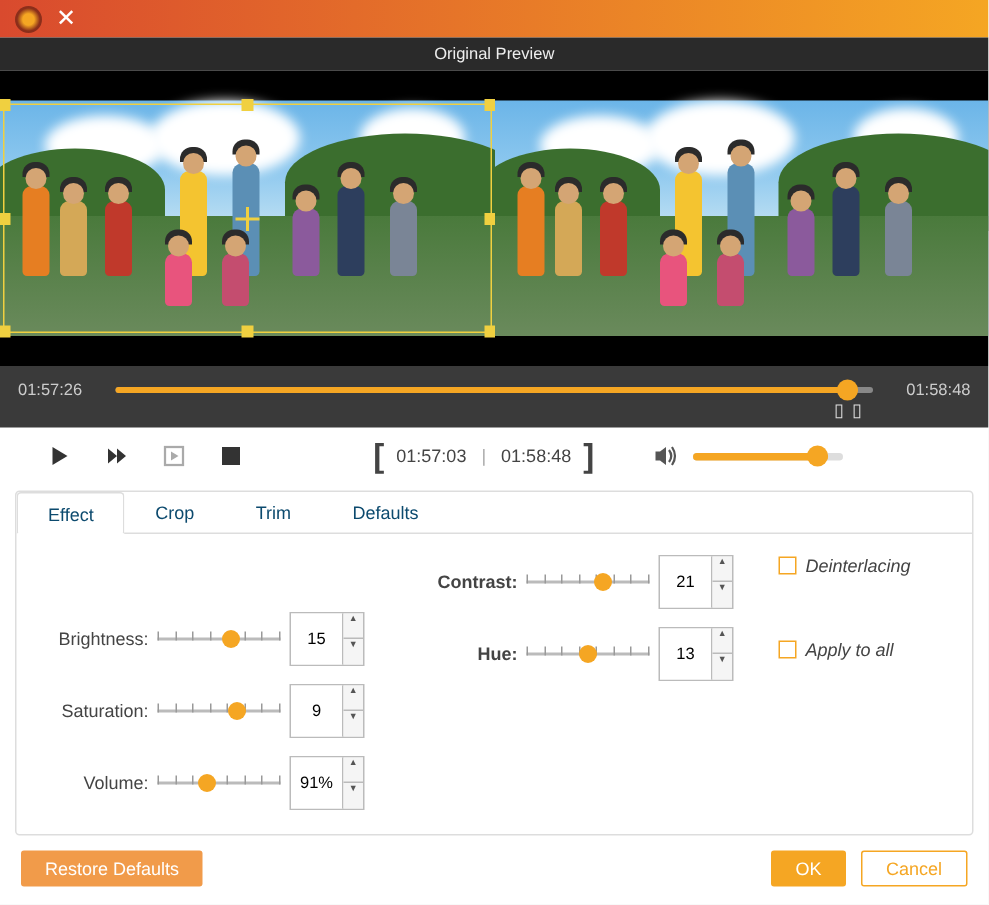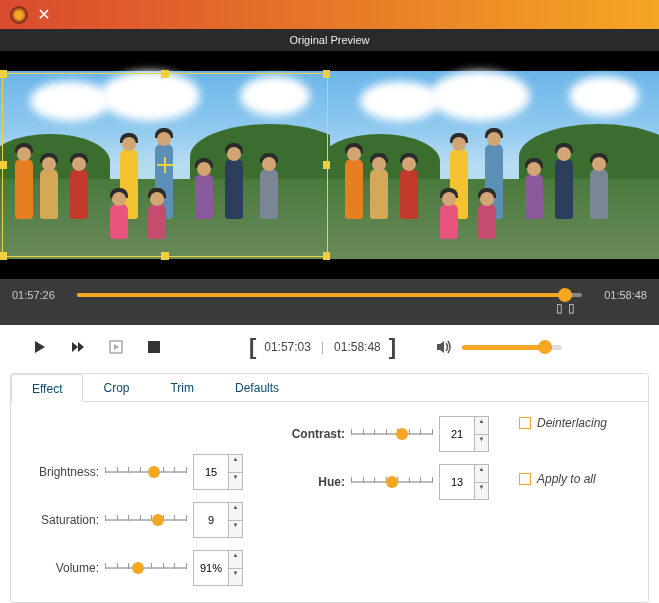--- a/index.html
+++ b/index.html
@@ -447,6 +447,12 @@
     </div>
   </div>
 
+  <div class="footer">
+    <button class="btn restore">Restore Defaults</button>
+    <div class="spacer"></div>
+    <button class="btn">OK</button>
+    <button class="btn cancel">Cancel</button>
+  </div>
 
 </div>
 

